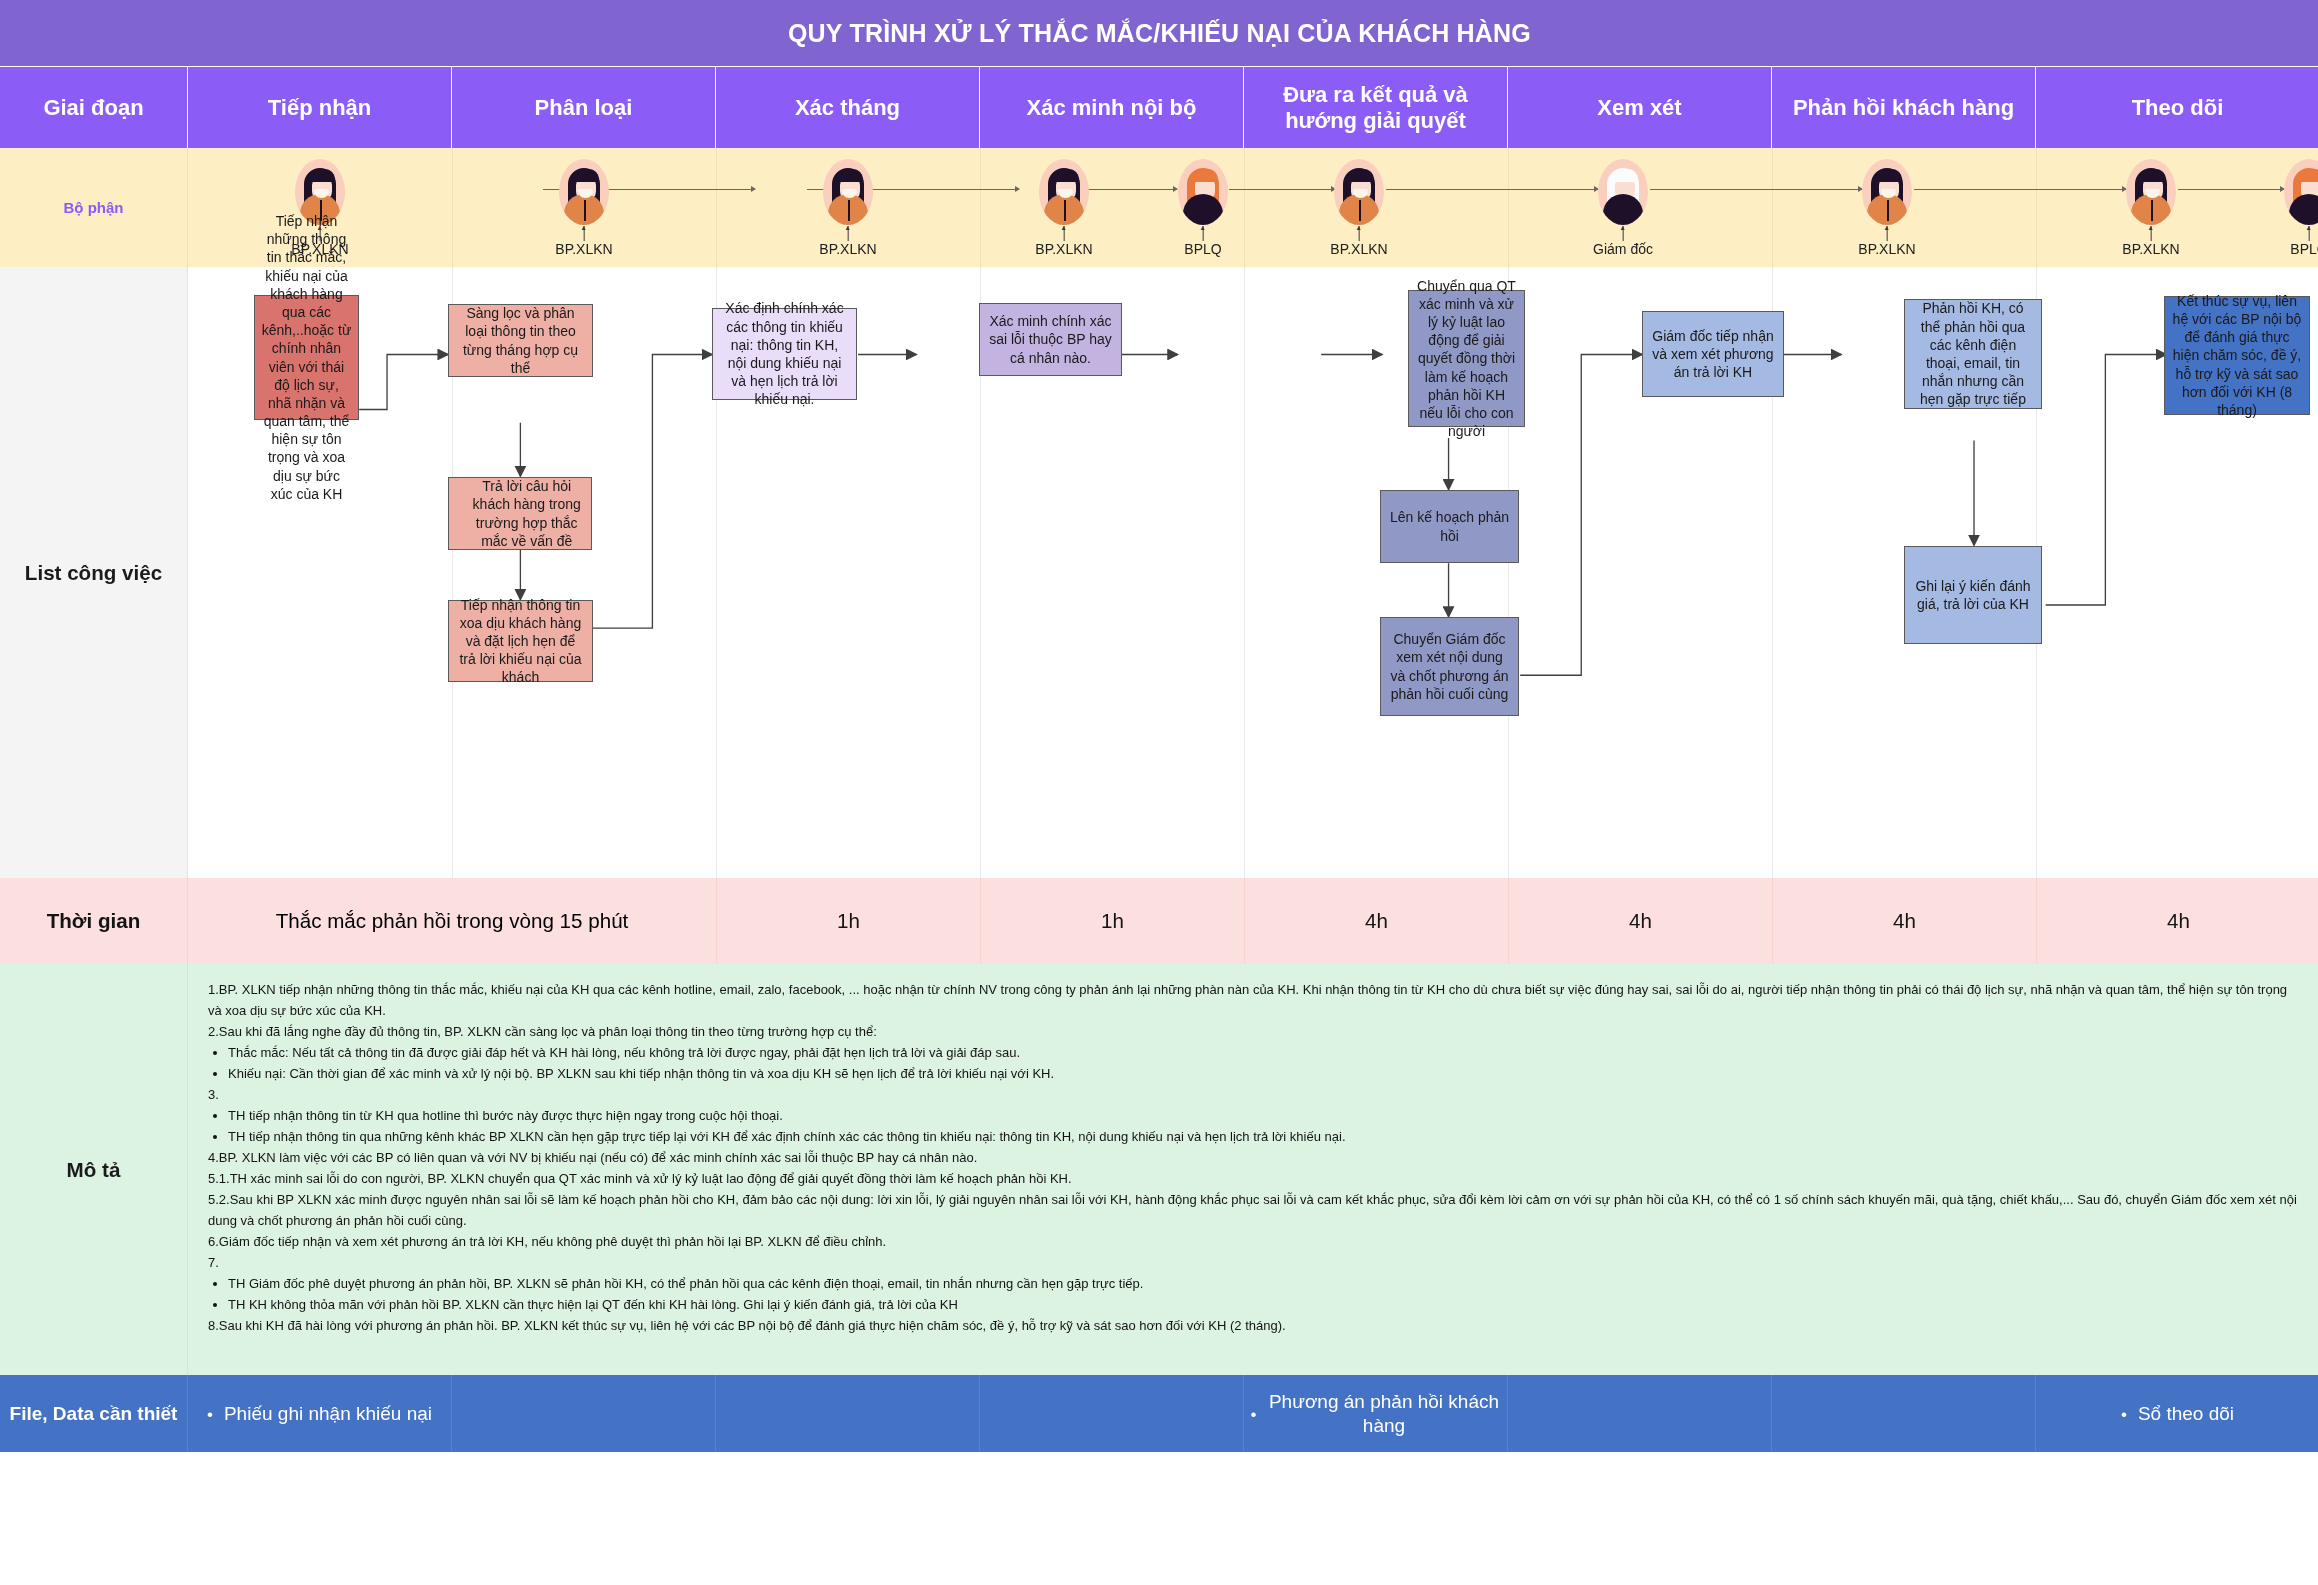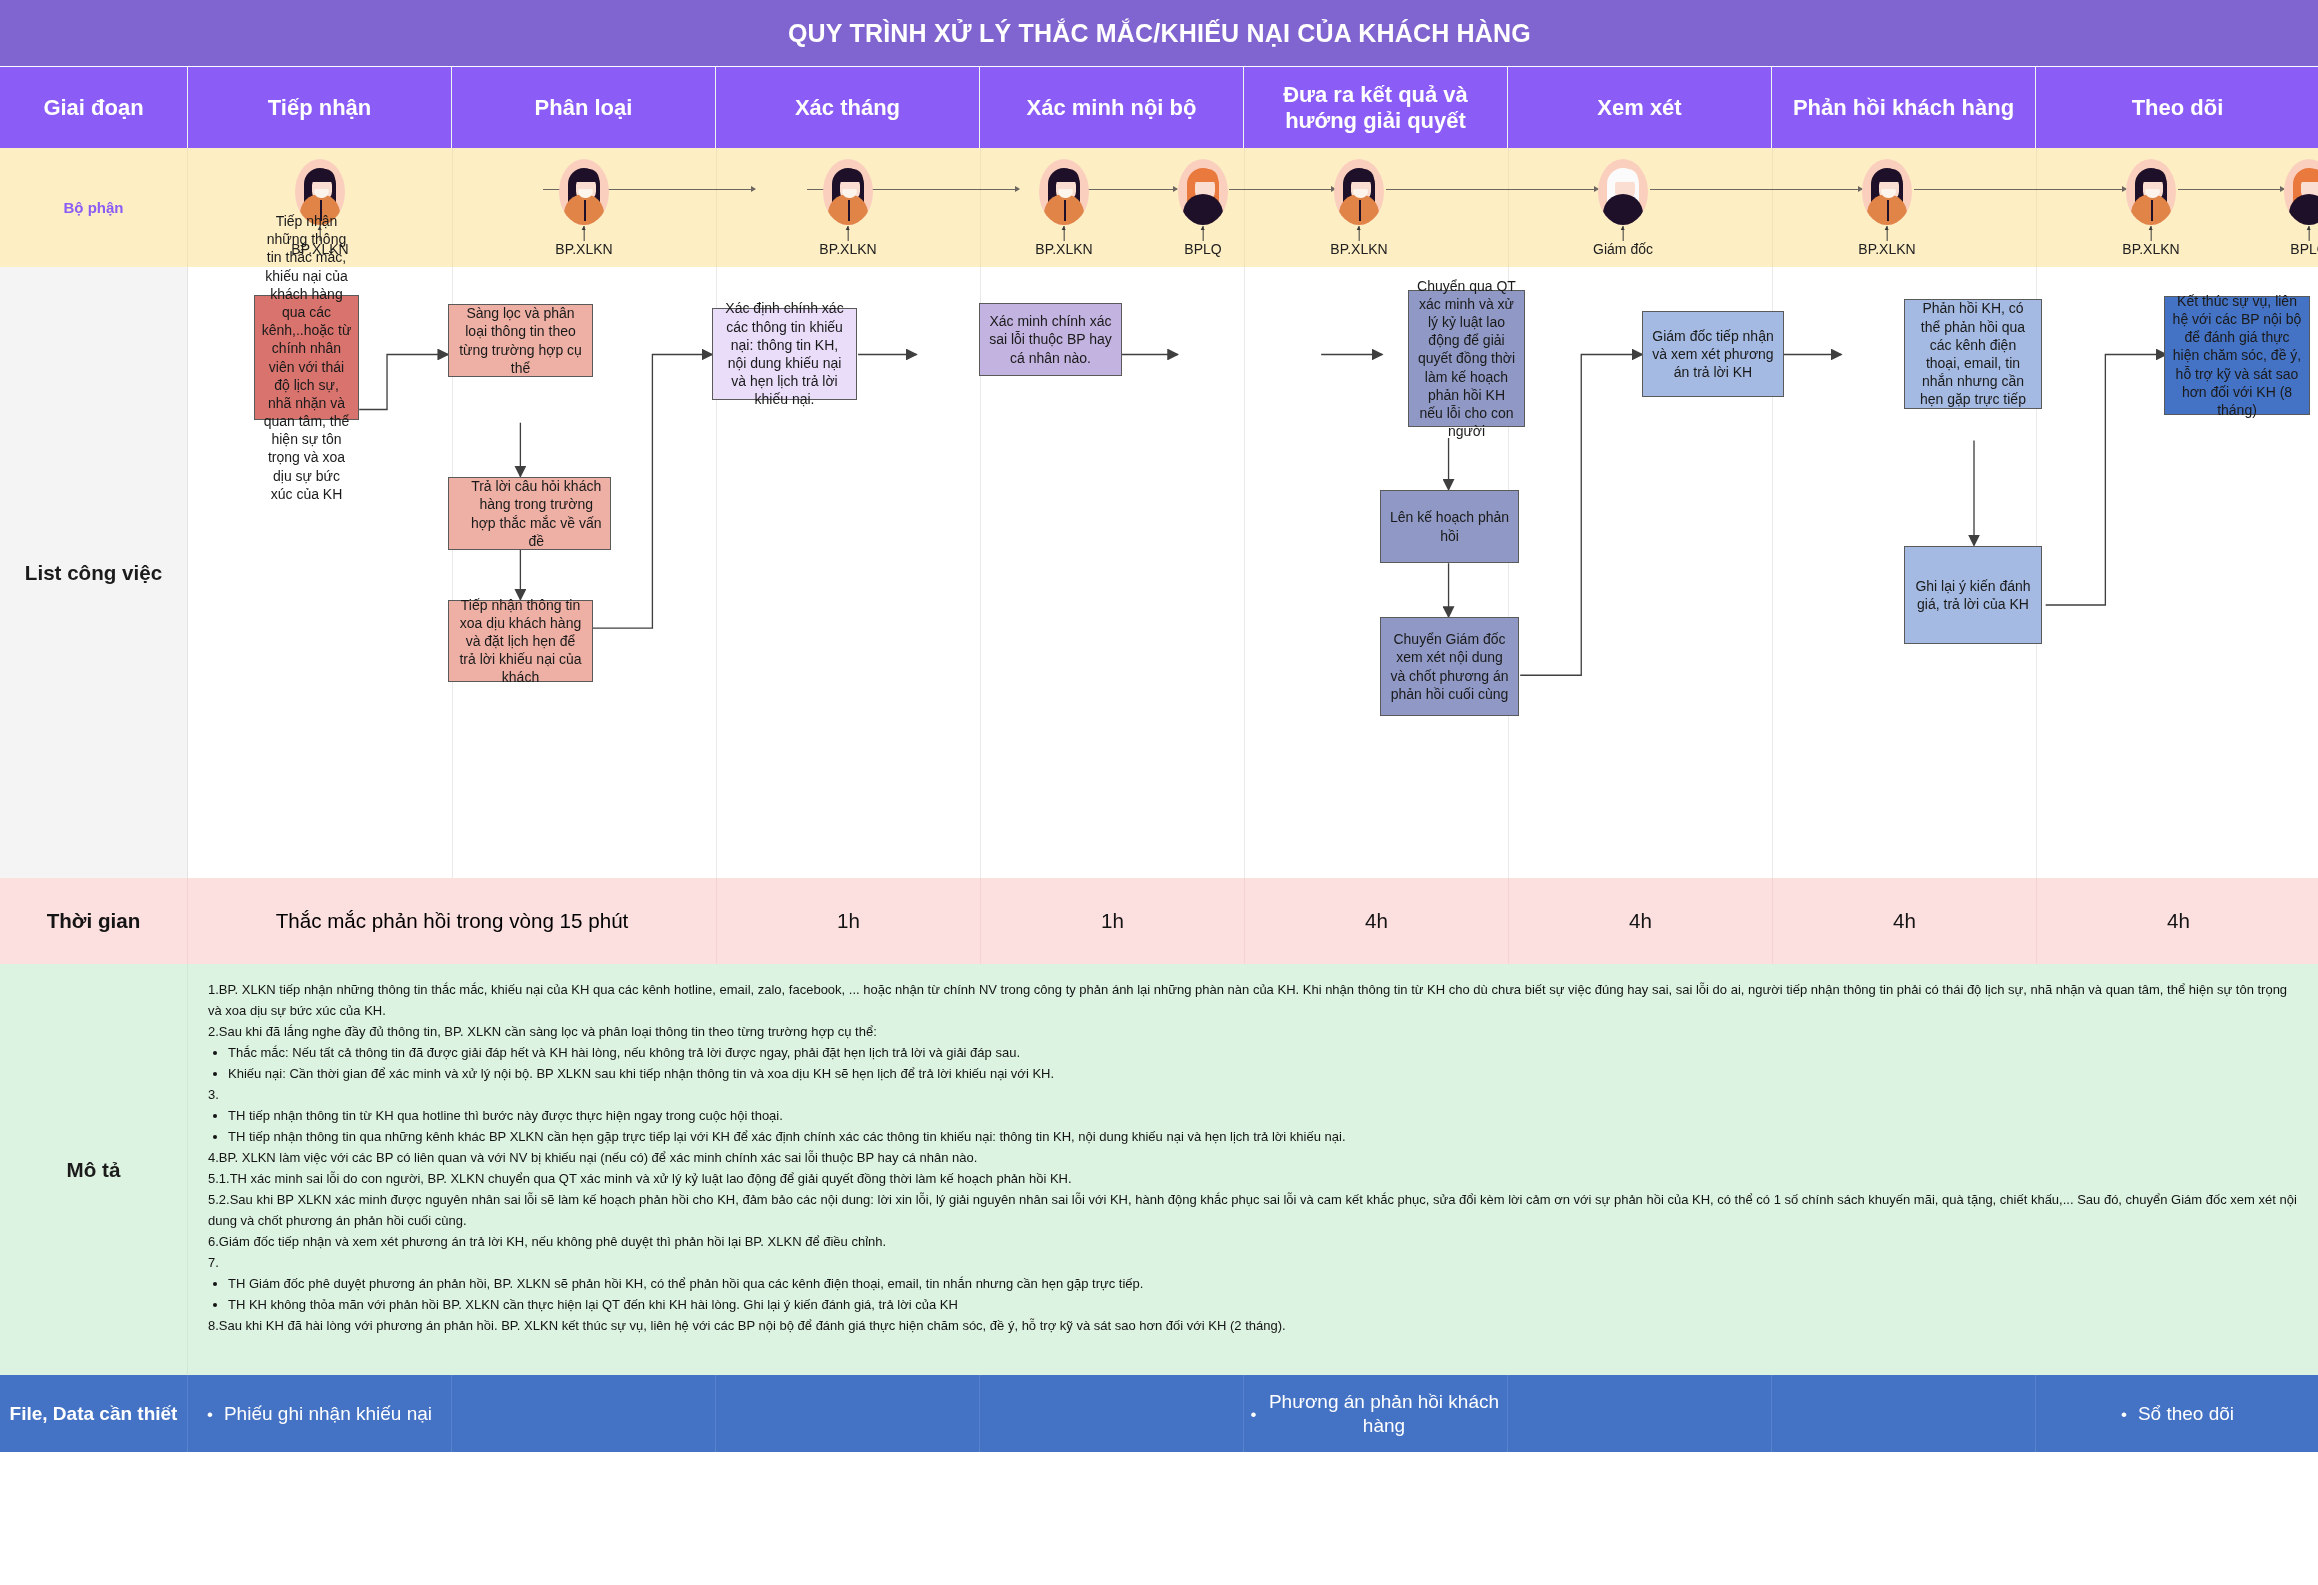--- a/index.html
+++ b/index.html
@@ -377,7 +377,7 @@
       </svg>
 
       <div class="fbox red-dark" style="left:66px;top:28px;width:105px;height:125px;">Tiếp nhận những thông tin thắc mắc, khiếu nại của khách hàng qua các kênh,..hoặc từ chính nhân viên với thái độ lịch sự, nhã nhặn và quan tâm, thể hiện sự tôn trọng và xoa dịu sự bức xúc của KH</div>
-      <div class="fbox red-light" style="left:260px;top:37px;width:145px;height:73px;">Sàng lọc và phân loại thông tin theo từng trường hợp cụ thể</div>
+      <div class="fbox red-light" style="left:260px;top:37px;width:145px;height:73px;">Sàng lọc và phân loại thông tin theo từng tháng hợp cụ thể</div>
       <div class="fbox red-light" style="left:260px;top:210px;width:163px;height:73px;padding-left:20px;">Trả lời câu hỏi khách hàng trong trường hợp thắc mắc về vấn đề</div>
       <div class="fbox red-light" style="left:260px;top:333px;width:145px;height:82px;">Tiếp nhận thông tin xoa dịu khách hàng và đặt lịch hẹn để trả lời khiếu nại của khách</div>
       <div class="fbox violet-light" style="left:524px;top:41px;width:145px;height:92px;">Xác định chính xác các thông tin khiếu nại: thông tin KH, nội dung khiếu nại và hẹn lịch trả lời khiếu nại.</div>

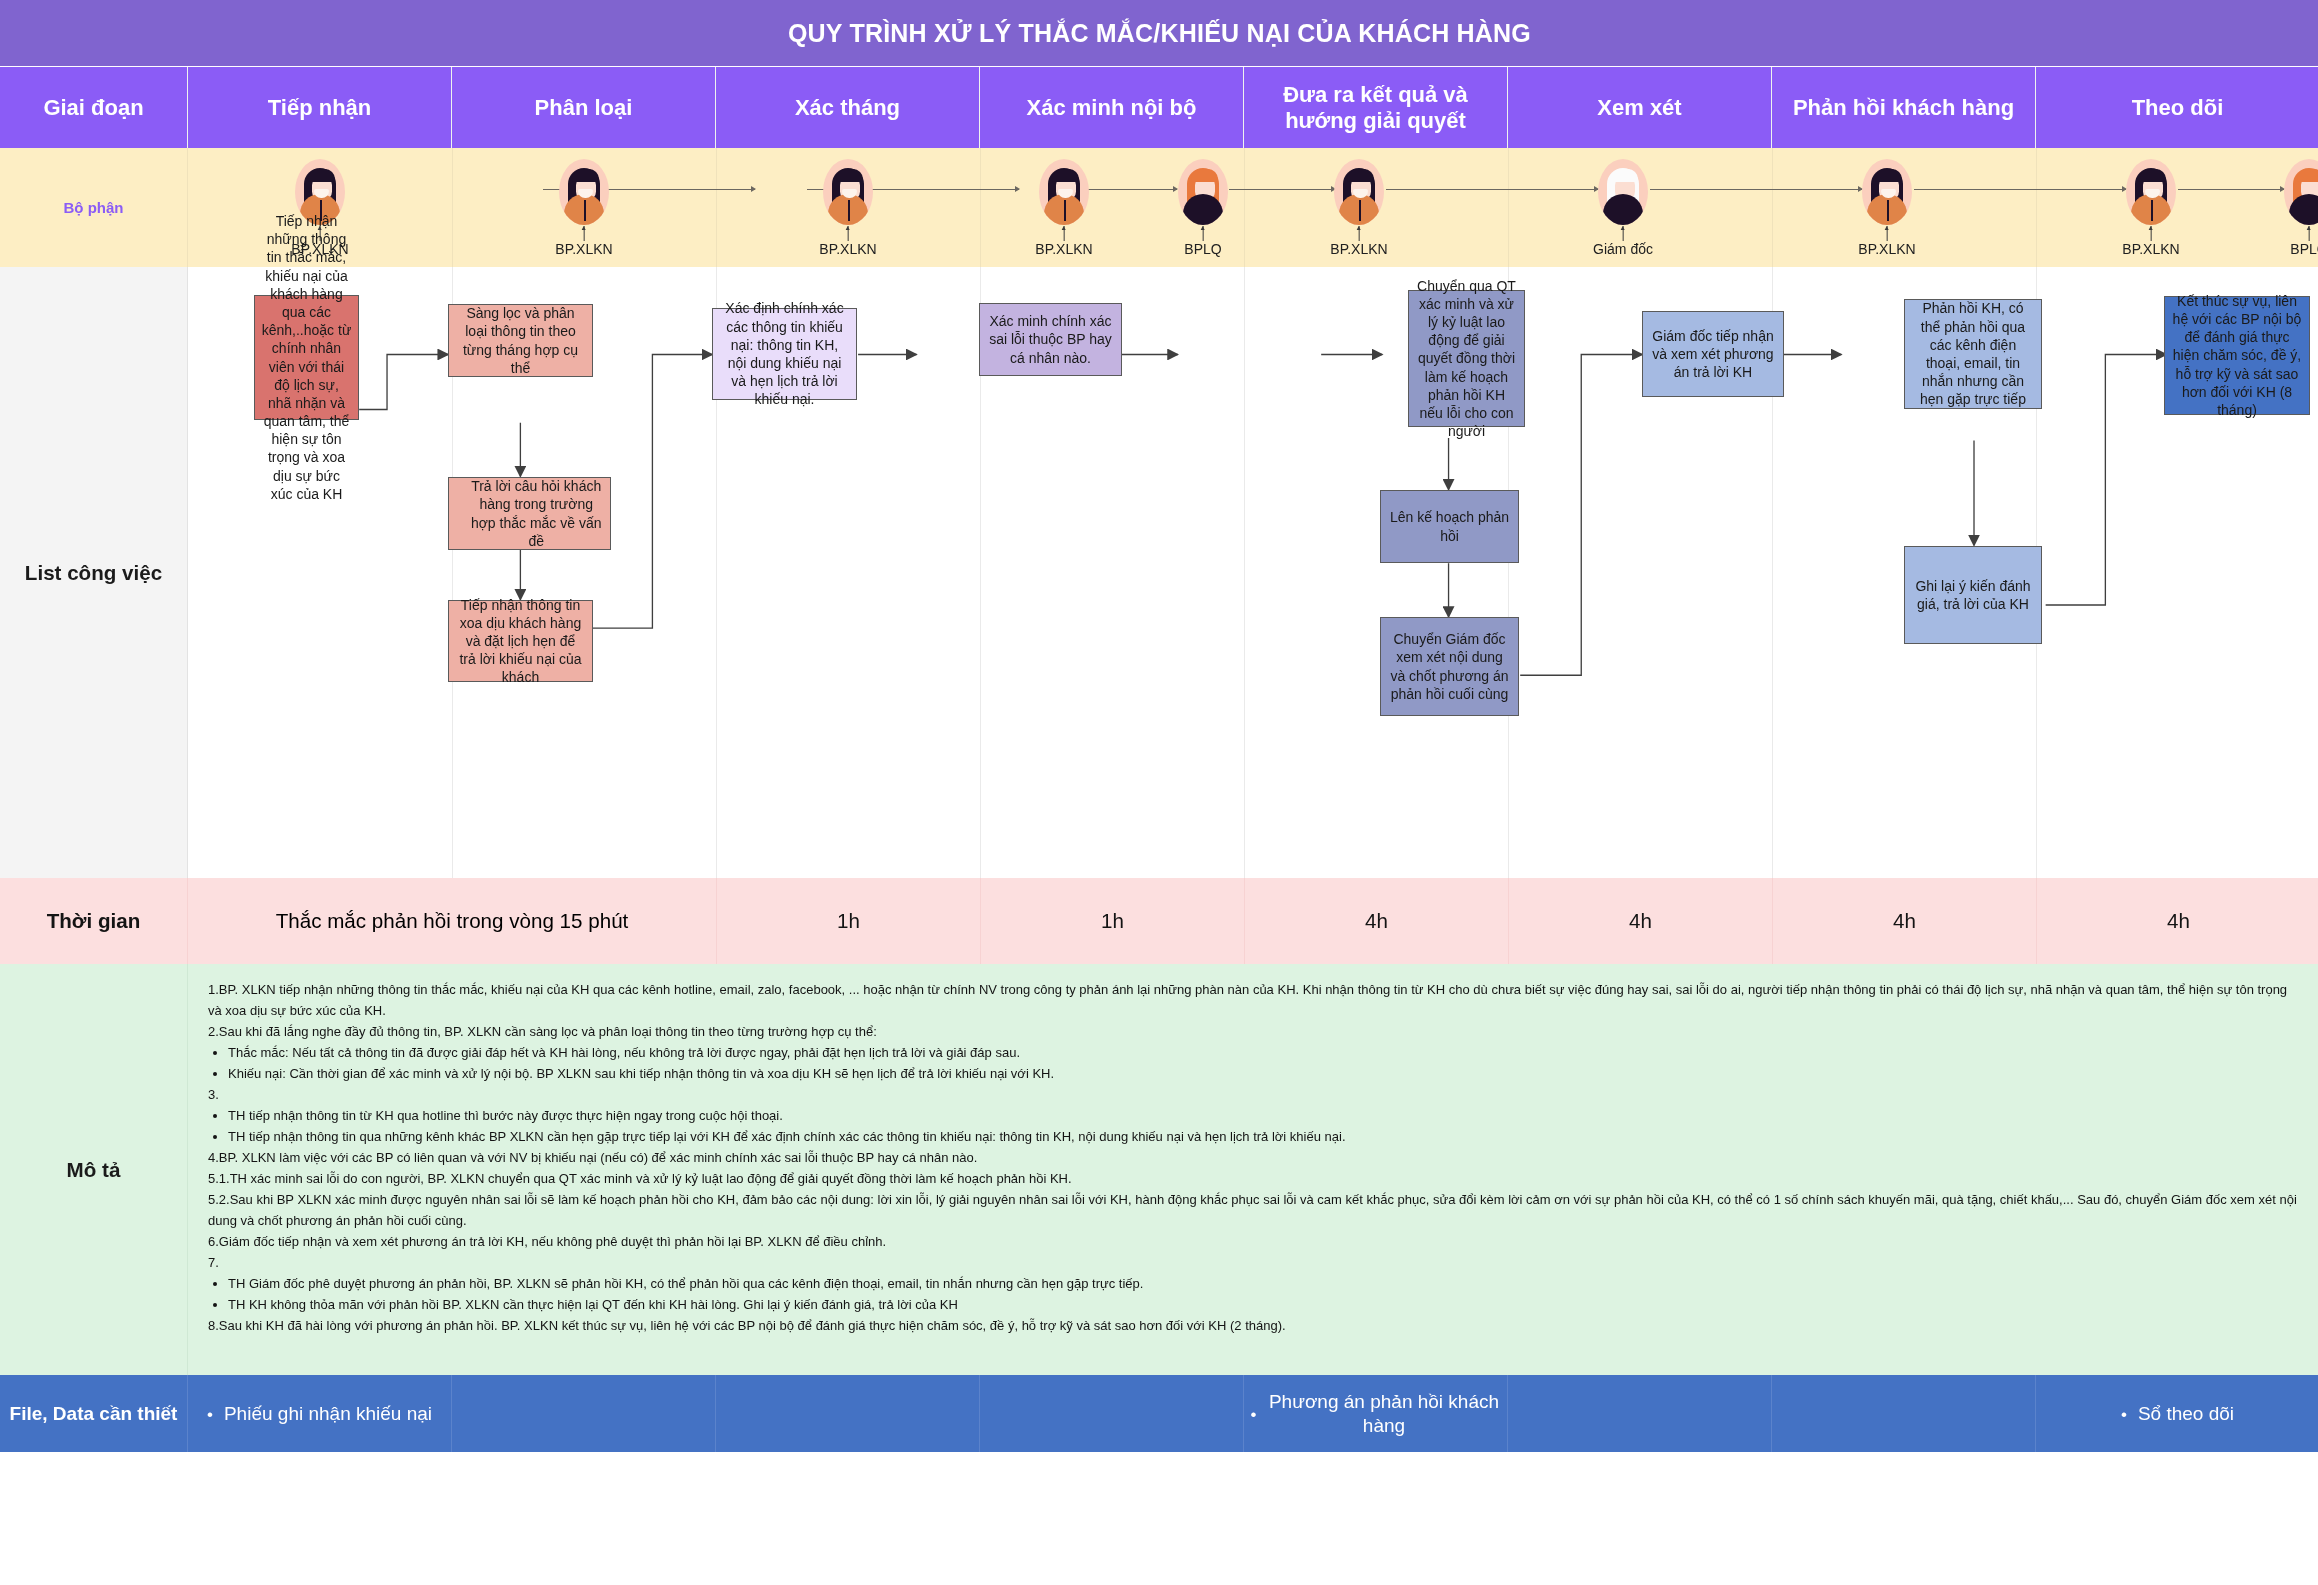--- a/index.html
+++ b/index.html
@@ -378,7 +378,7 @@
 
       <div class="fbox red-dark" style="left:66px;top:28px;width:105px;height:125px;">Tiếp nhận những thông tin thắc mắc, khiếu nại của khách hàng qua các kênh,..hoặc từ chính nhân viên với thái độ lịch sự, nhã nhặn và quan tâm, thể hiện sự tôn trọng và xoa dịu sự bức xúc của KH</div>
       <div class="fbox red-light" style="left:260px;top:37px;width:145px;height:73px;">Sàng lọc và phân loại thông tin theo từng tháng hợp cụ thể</div>
-      <div class="fbox red-light" style="left:260px;top:210px;width:163px;height:73px;padding-left:20px;">Trả lời câu hỏi khách hàng trong trường hợp thắc mắc về vấn đề</div>
+      <div class="fbox red-light" style="left:260px;top:210px;width:144px;height:73px;padding-left:20px;">Trả lời câu hỏi khách hàng trong trường hợp thắc mắc về vấn đề</div>
       <div class="fbox red-light" style="left:260px;top:333px;width:145px;height:82px;">Tiếp nhận thông tin xoa dịu khách hàng và đặt lịch hẹn để trả lời khiếu nại của khách</div>
       <div class="fbox violet-light" style="left:524px;top:41px;width:145px;height:92px;">Xác định chính xác các thông tin khiếu nại: thông tin KH, nội dung khiếu nại và hẹn lịch trả lời khiếu nại.</div>
       <div class="fbox violet" style="left:791px;top:36px;width:143px;height:73px;">Xác minh chính xác sai lỗi thuộc BP hay cá nhân nào.</div>

